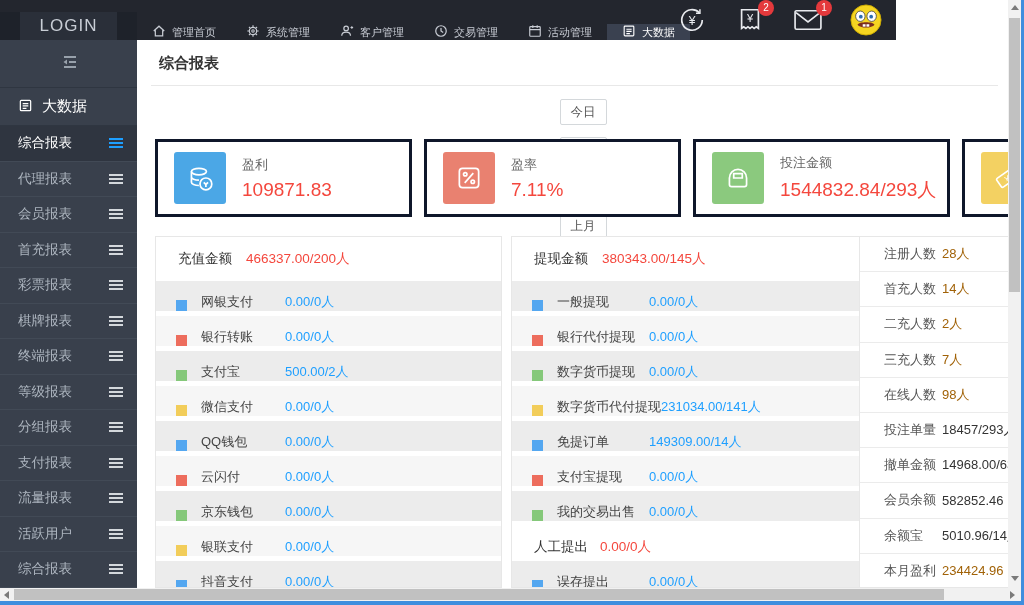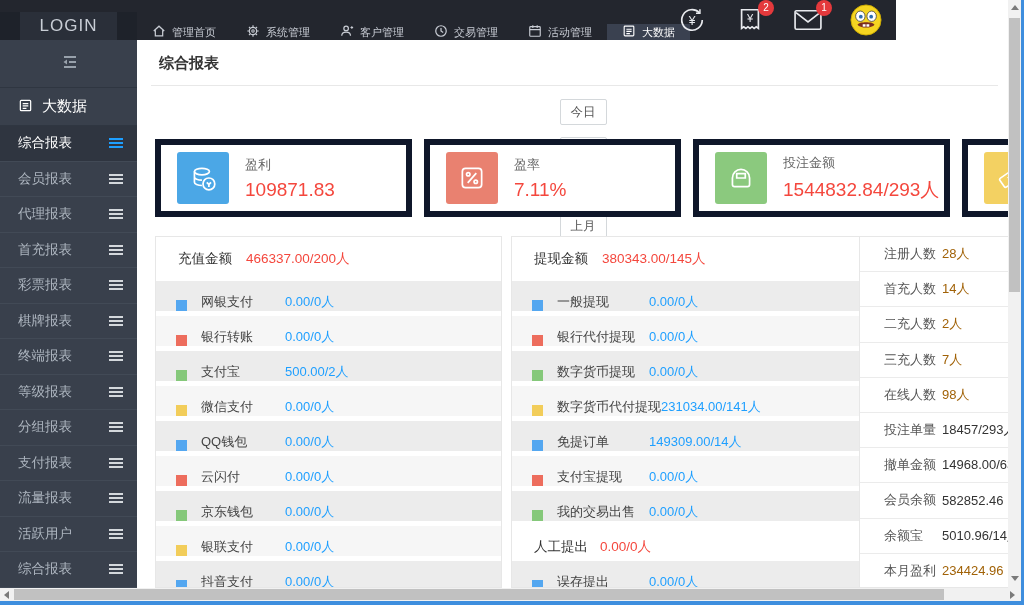--- a/index.html
+++ b/index.html
@@ -51,7 +51,7 @@
   .date-input svg { width:12px; height:12px; flex:none; }
 
   
-  .card { position:absolute; top:99px; width:257px; height:78px; border:6px solid #0f172a;
+  .card { position:absolute; top:99px; width:257px; height:78px; border:3px solid #0f172a;
           background:#fff; display:flex; align-items:center; }
   .card-ico { width:52px; height:52px; border-radius:3px; margin-left:16px; flex:none;
               display:flex; align-items:center; justify-content:center; color:#fff; }

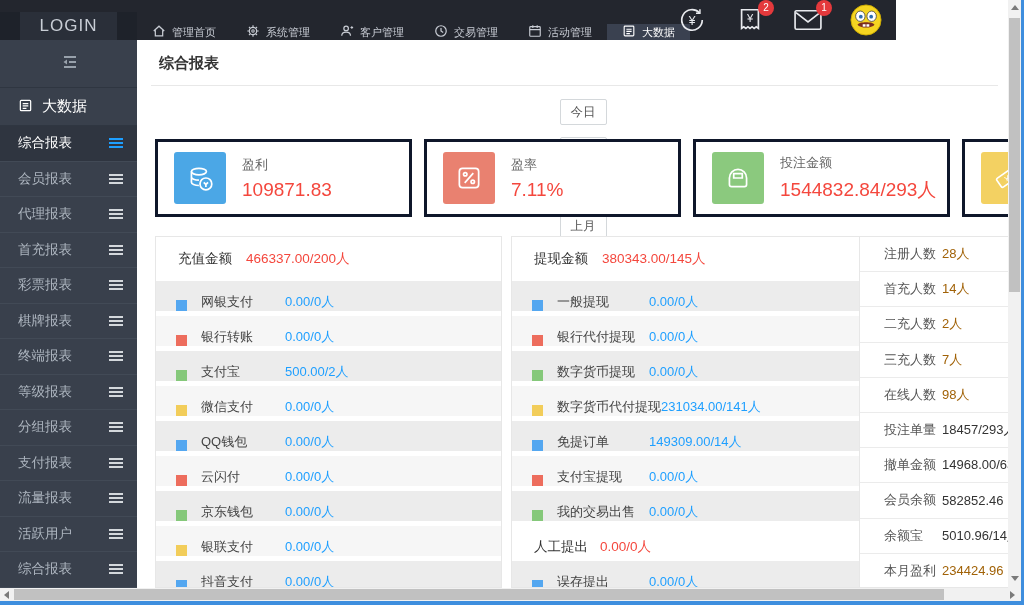--- a/index.html
+++ b/index.html
@@ -210,11 +210,11 @@
       <i class="ham"></i>
   </div>
   <div class="side-item">
+    <span>代理报表</span>
+      <i class="ham"></i>
+  </div>
+  <div class="side-item">
     <span>会员报表</span>
-      <i class="ham"></i>
-  </div>
-  <div class="side-item">
-    <span>代理报表</span>
       <i class="ham"></i>
   </div>
   <div class="side-item">

